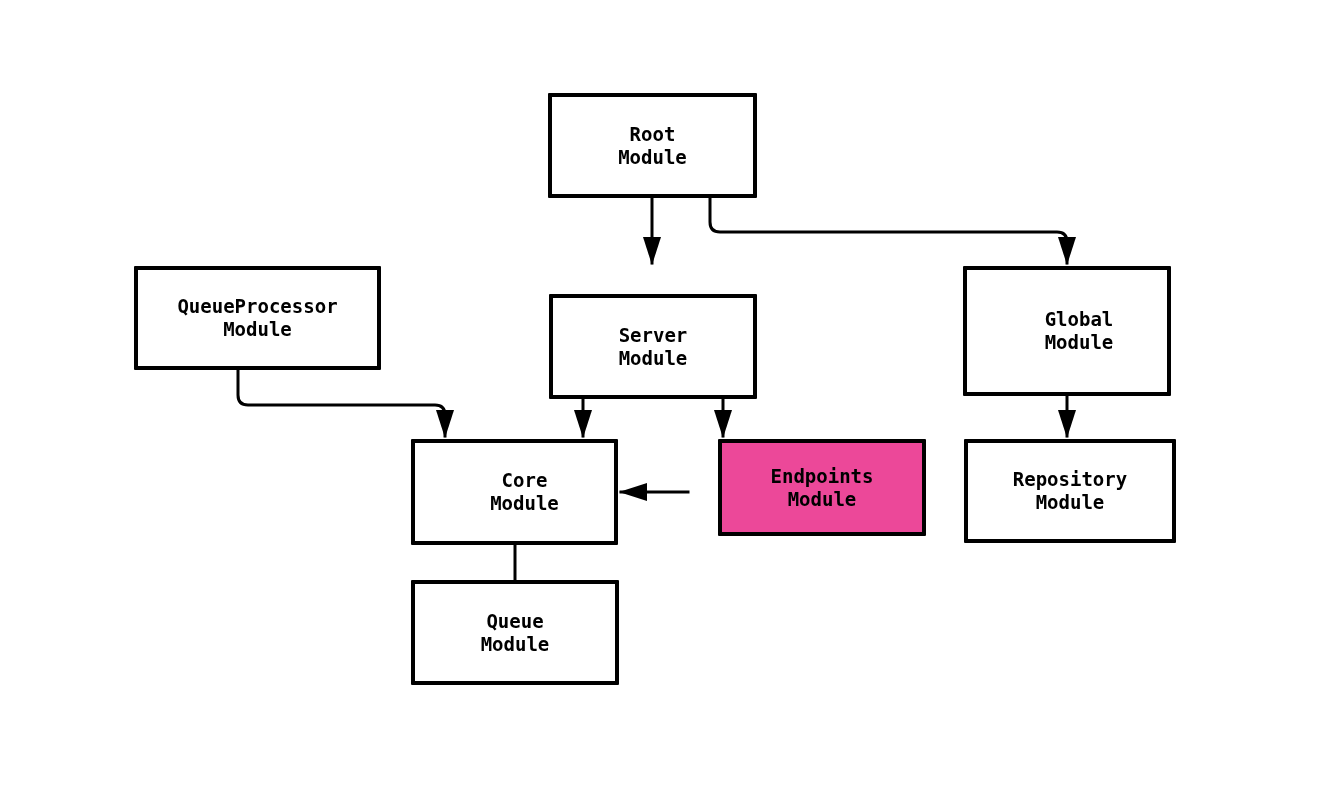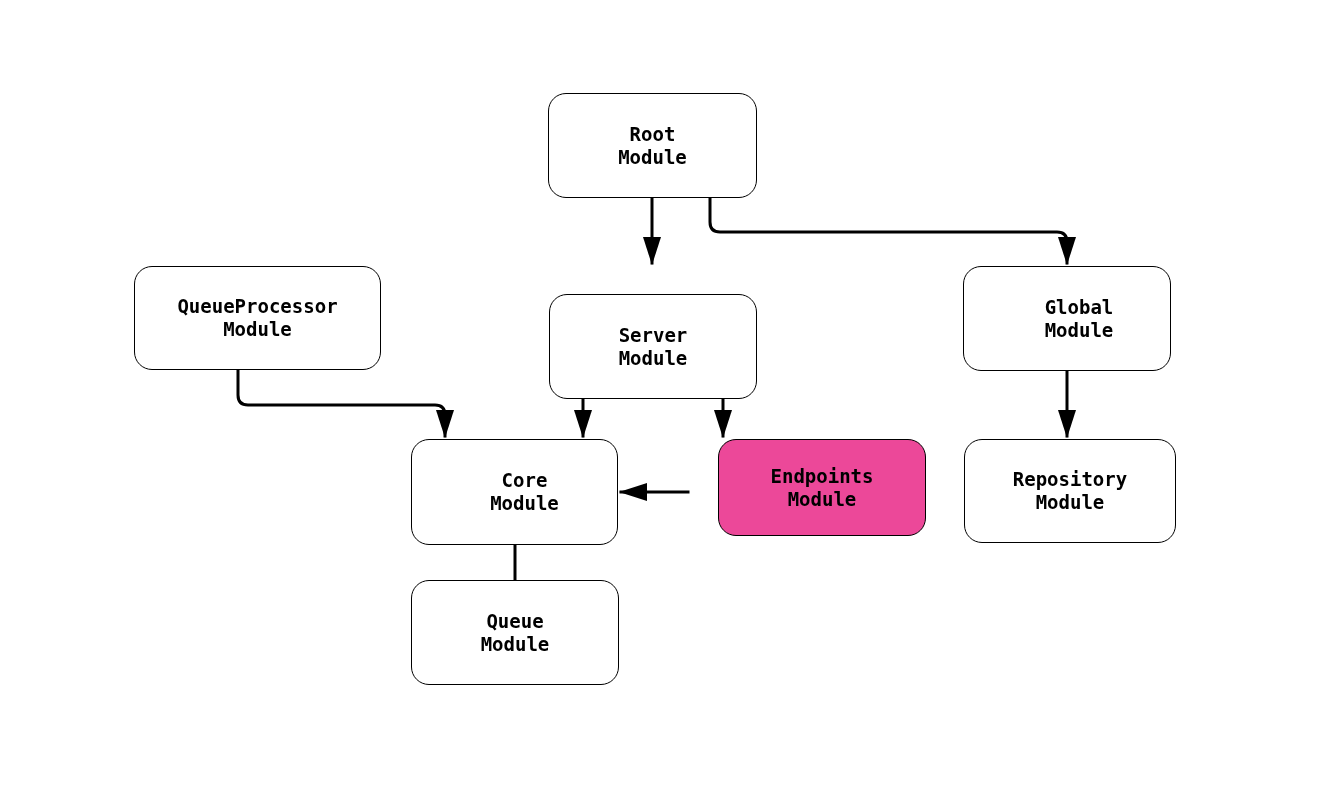--- a/index.html
+++ b/index.html
@@ -26,8 +26,8 @@
     position: absolute;
     box-sizing: border-box;
     background: #ffffff;
-    border: 1px solid #0f766e;
-    border-radius: 18px;
+    border: 4px solid #0f766e;
+    border-radius: 1px;
     display: flex;
     align-items: center;
     justify-content: center;

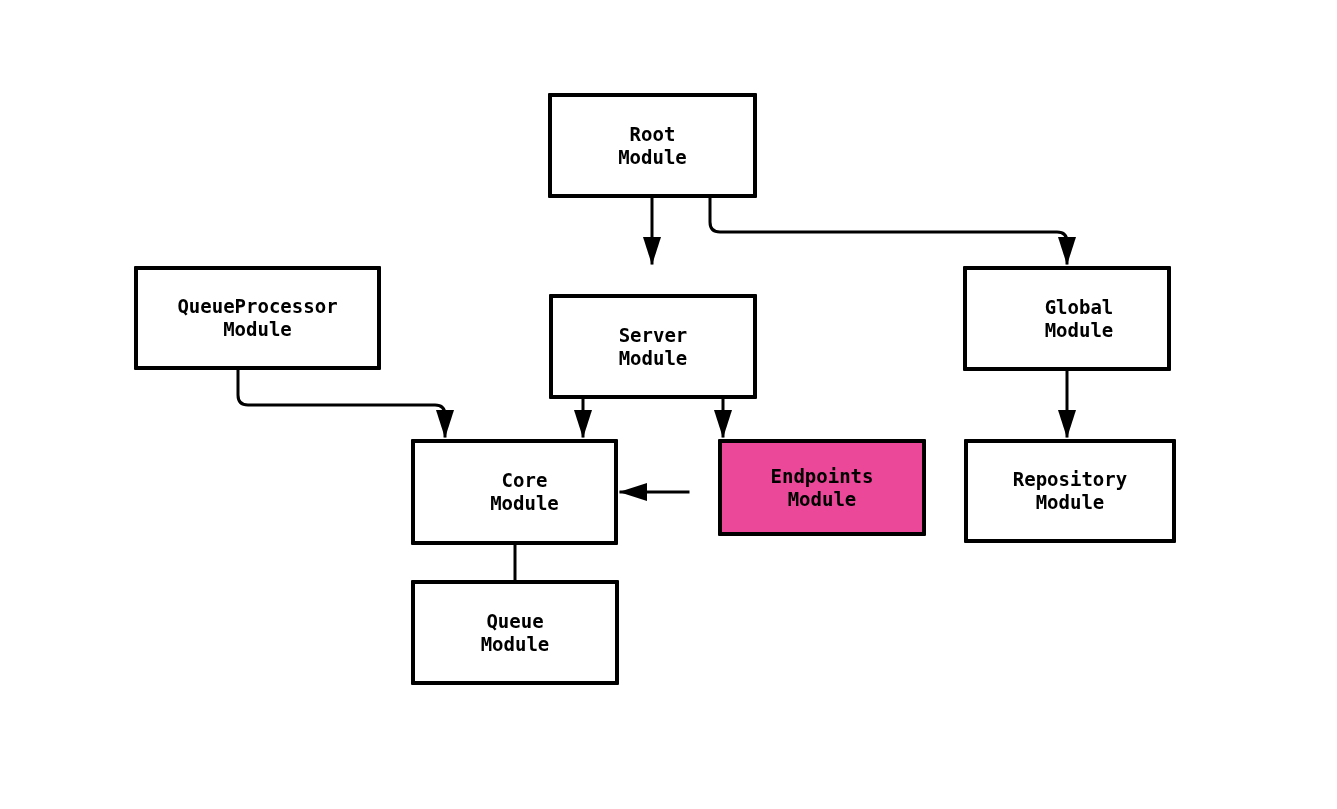--- a/index.html
+++ b/index.html
@@ -81,7 +81,7 @@
         <div class="label">Server
 Module</div>
       </div>
-      <div class="node" style="left: 963px; top: 266px; width: 208px; height: 105px; background: rgb(255, 255, 255); border-color: rgb(0, 0, 0); padding-left: 24px;">
+      <div class="node" style="left: 963px; top: 266px; width: 208px; height: 130px; background: rgb(255, 255, 255); border-color: rgb(0, 0, 0); padding-left: 24px;">
         <div class="label">Global
 Module</div>
       </div>

